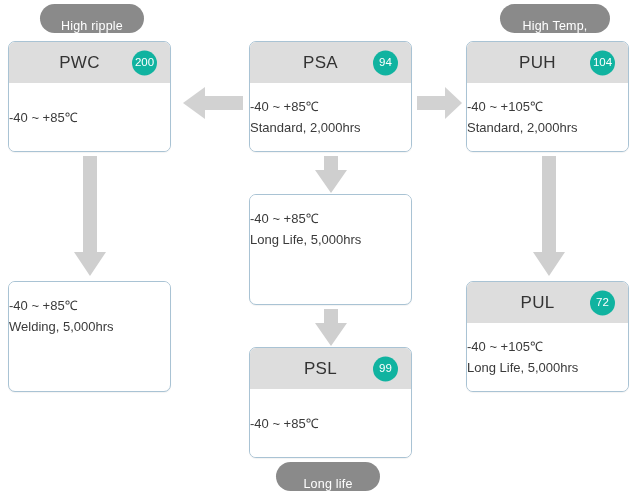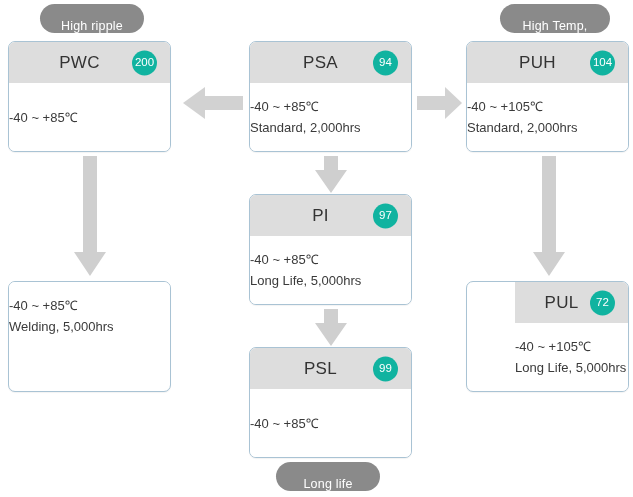--- a/index.html
+++ b/index.html
@@ -141,10 +141,6 @@
   </div>
 
   <div class="card" style="left:249px;top:194px;">
-    <div class="card-head">
-      <span class="card-title">PI</span>
-      <span class="badge">97</span>
-    </div>
     <div class="card-body">
       <div class="line">-40 ~ +85℃</div>
       <div class="line">Long Life, 5,000hrs</div>

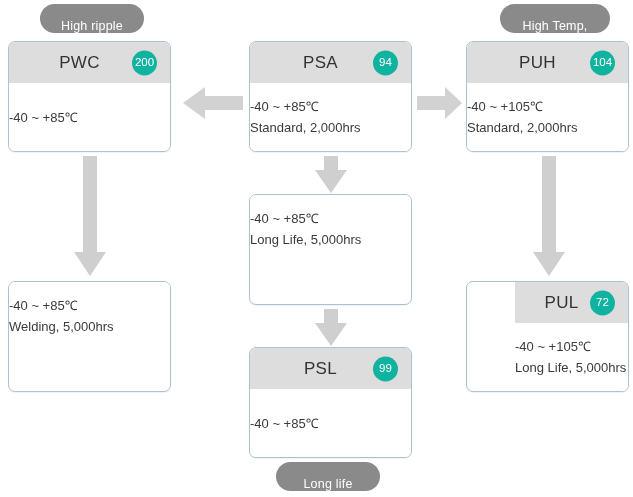--- a/index.html
+++ b/index.html
@@ -154,7 +154,7 @@
     </div>
   </div>
 
-  <div class="card" style="left:466px;top:281px;padding-left:48px;">
+  <div class="card" style="left:466px;top:281px;">
     <div class="card-head">
       <span class="card-title">PUL</span>
       <span class="badge">72</span>

